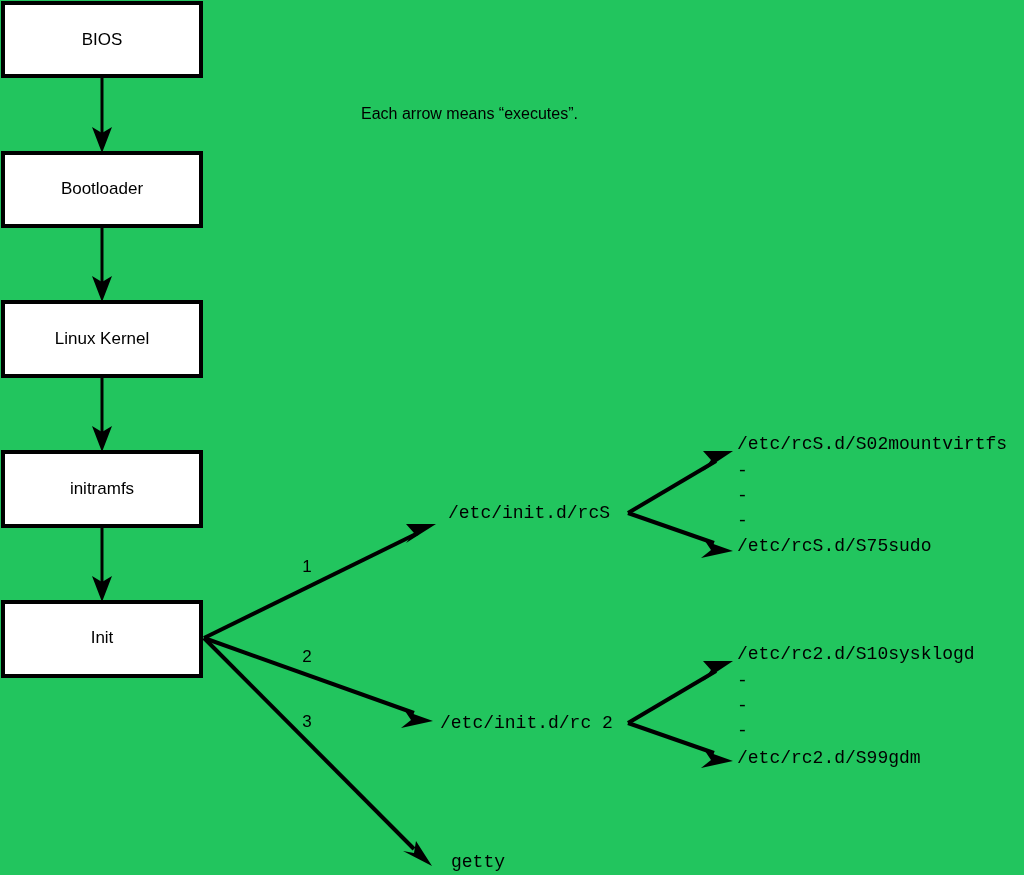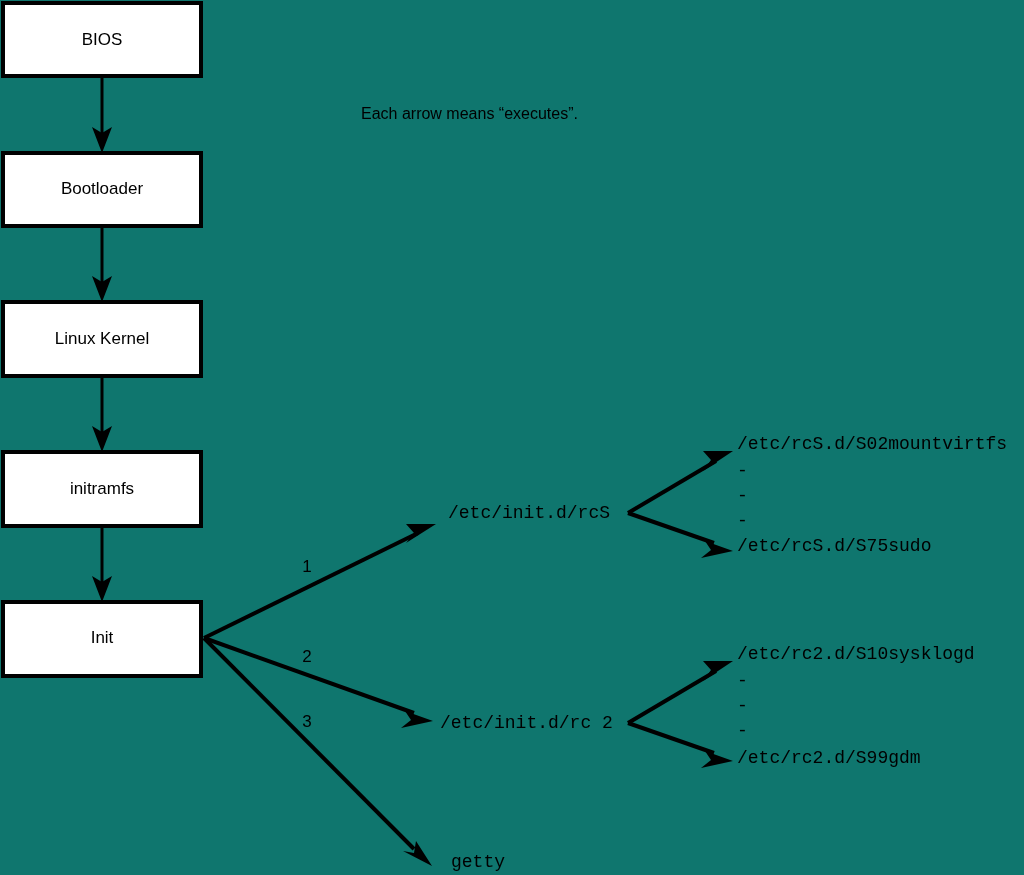--- a/index.html
+++ b/index.html
@@ -11,7 +11,7 @@
     position: relative;
     width: 1024px;
     height: 875px;
-    background: #0f766e;
+    background: #22c55e;
     overflow: hidden;
     font-family: "Liberation Sans", sans-serif;
   }

